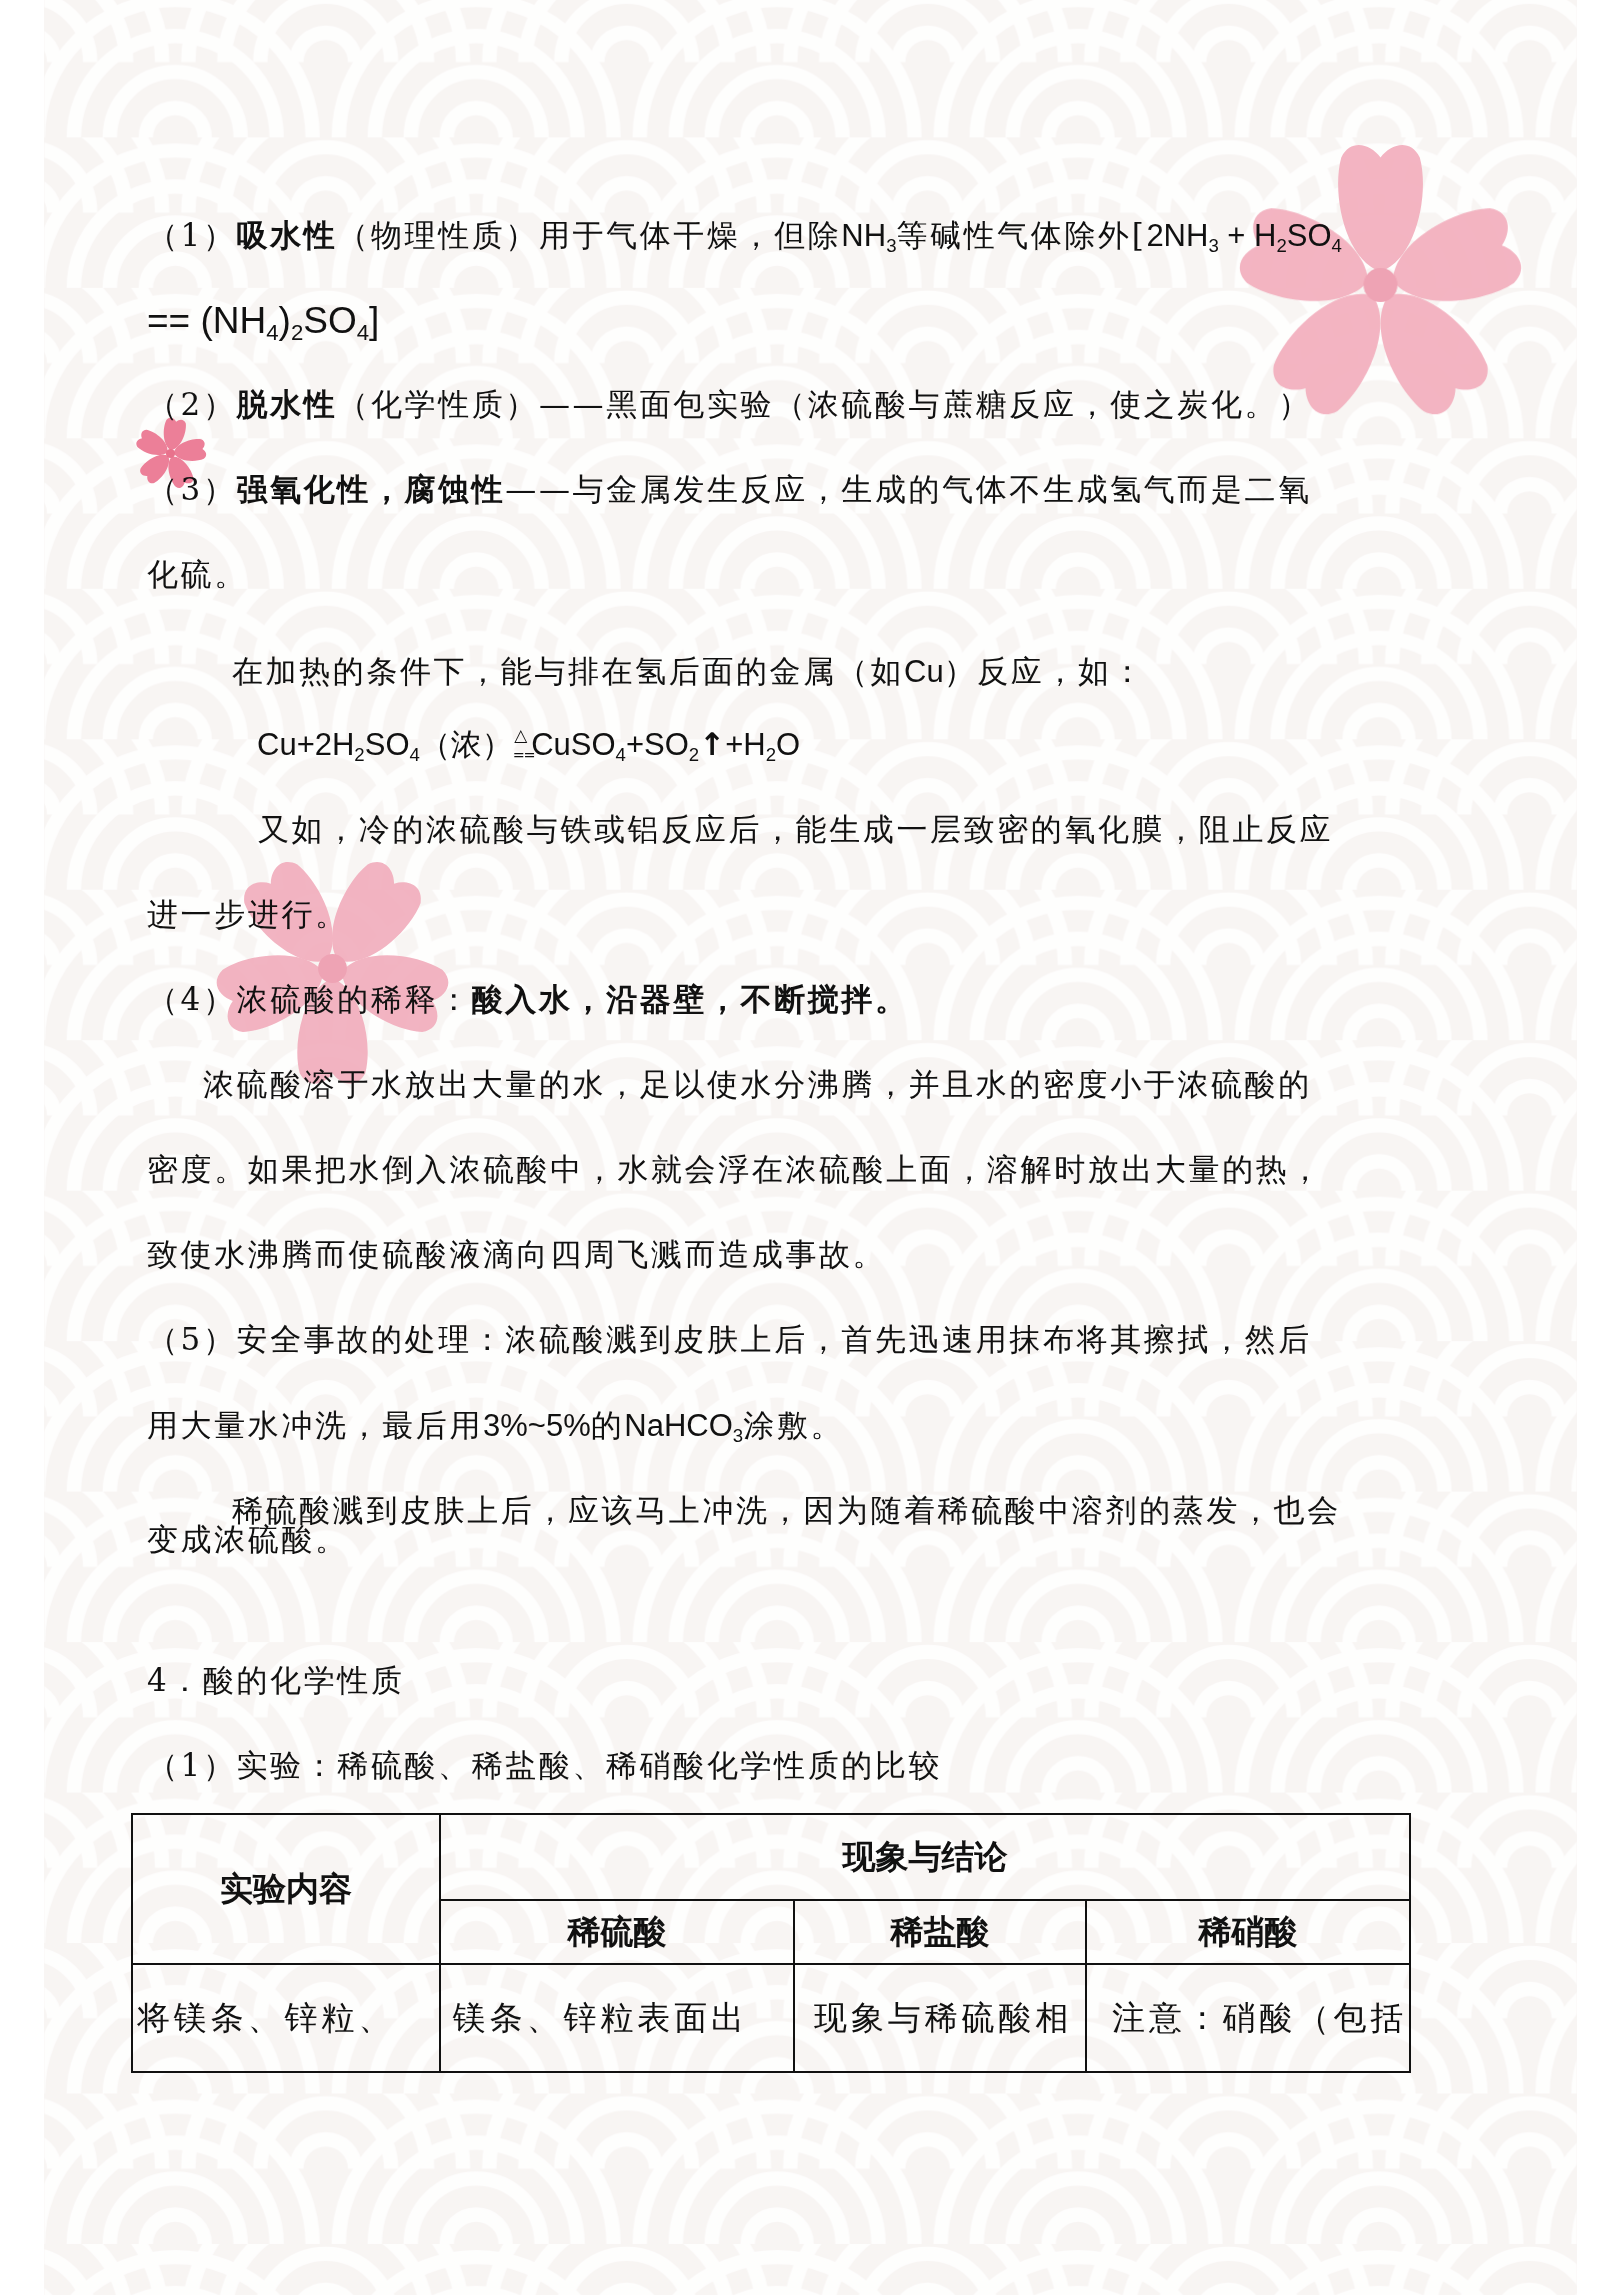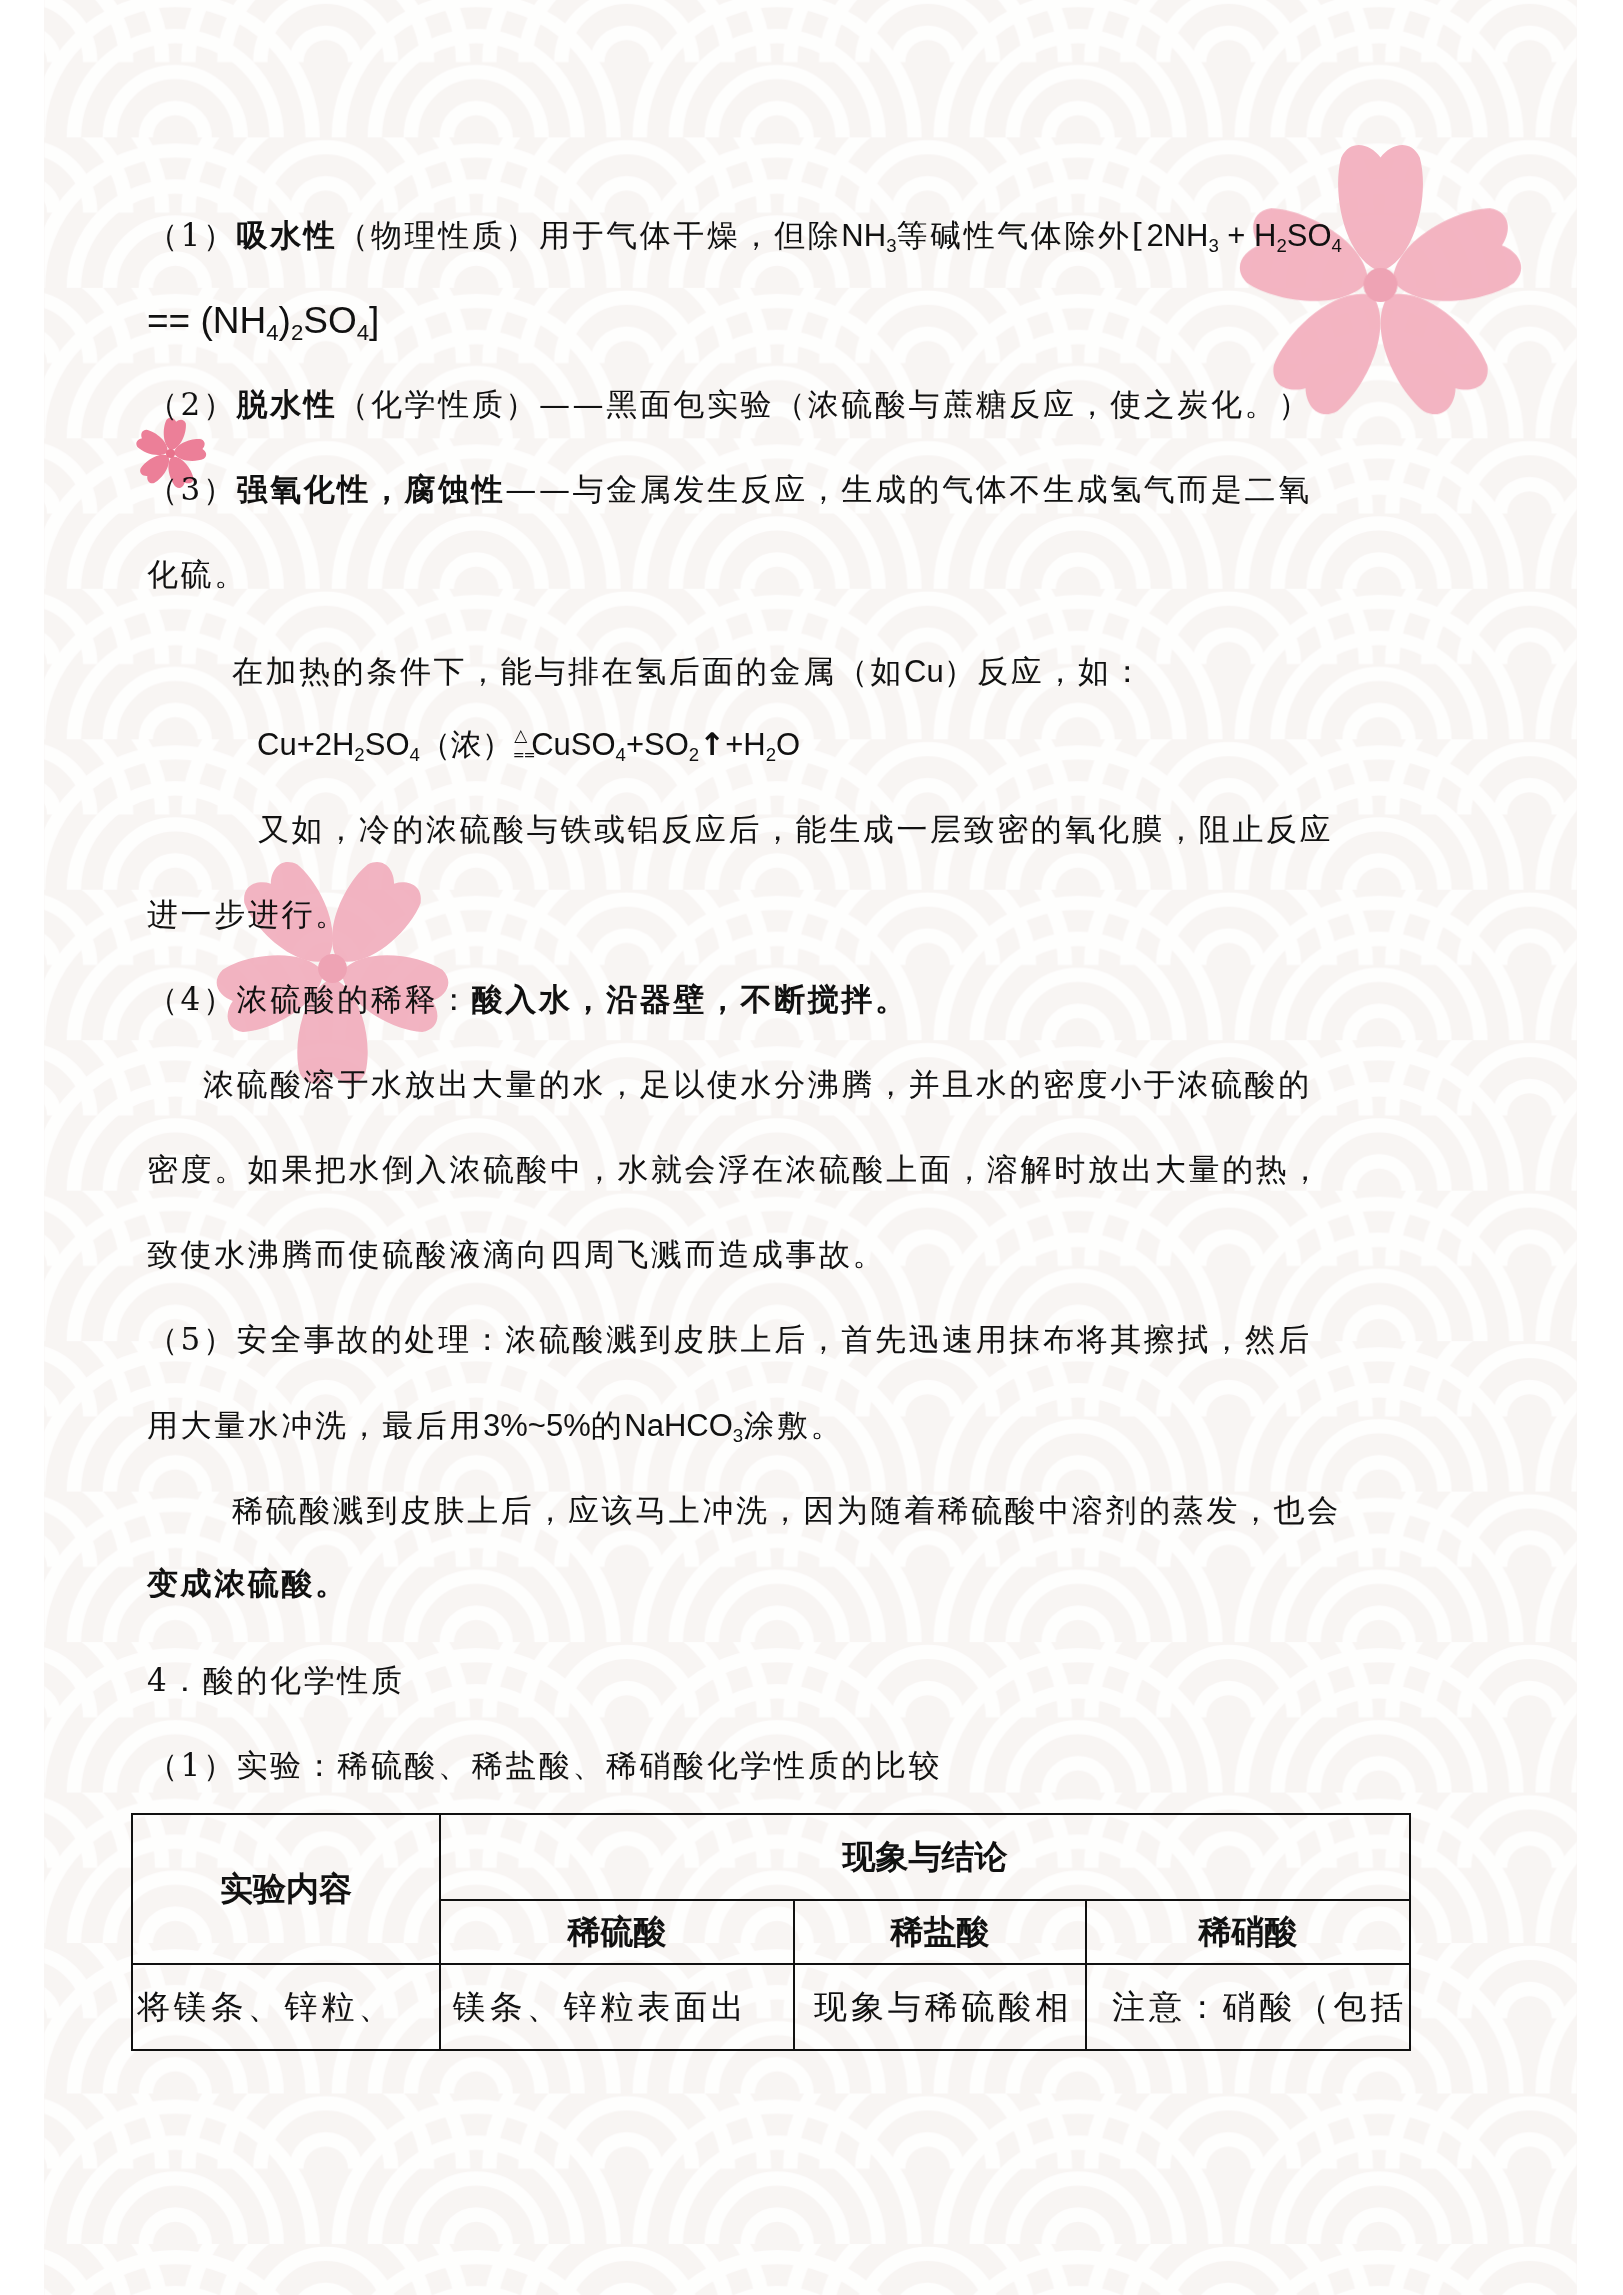--- a/index.html
+++ b/index.html
@@ -181,7 +181,7 @@
   <span>稀硫酸溅到皮肤上后，应该马上冲洗，因为随着稀硫酸中溶剂的蒸发，也会</span>
 </div>
 
-<div class="line" style="left:147px; top:1564px;font-weight:bold;">
+<div class="line" style="left:147px; top:1520px;">
   <span>变成浓硫酸。</span>
 </div>
 

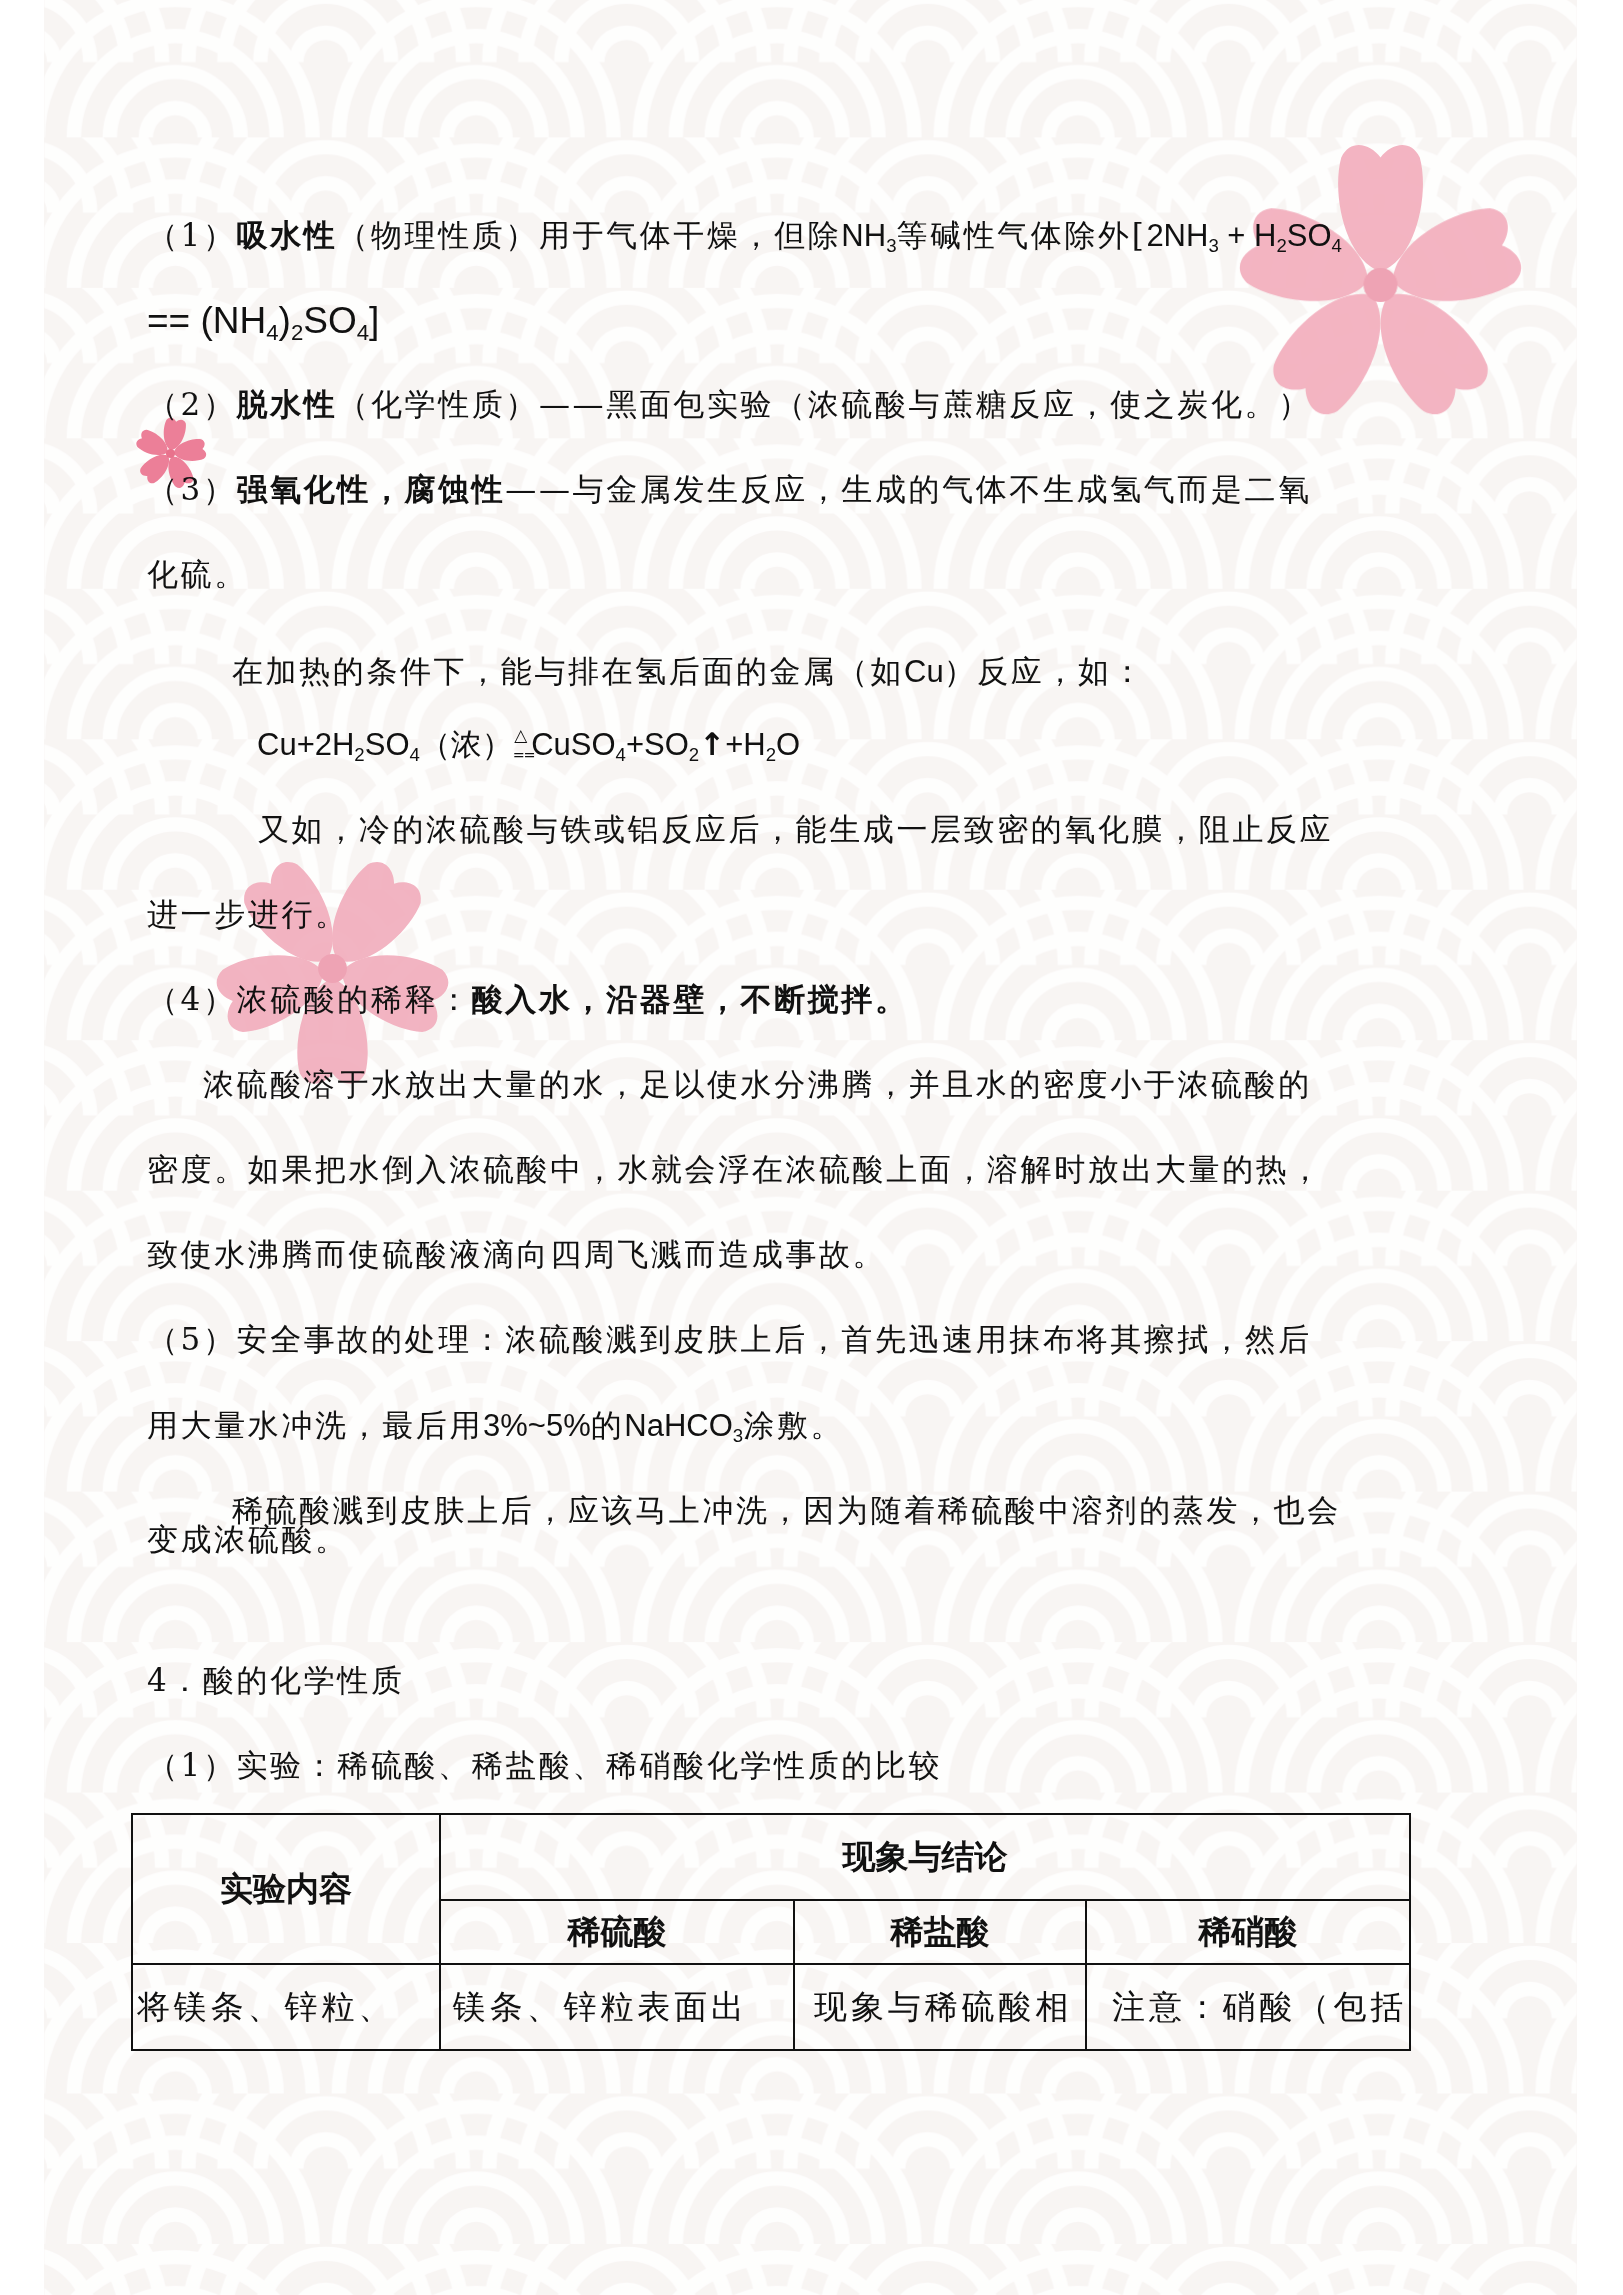--- a/index.html
+++ b/index.html
@@ -210,7 +210,7 @@
     <td class="hdr">稀盐酸</td>
     <td class="hdr">稀硝酸</td>
   </tr>
-  <tr style="height:86px;">
+  <tr style="height:108px;">
     <td class="body-cell" style="padding-left:3.9px;">将镁条、锌粒、</td>
     <td class="body-cell">镁条、锌粒表面出</td>
     <td class="body-cell" style="padding-left:19px;">现象与稀硫酸相</td>

